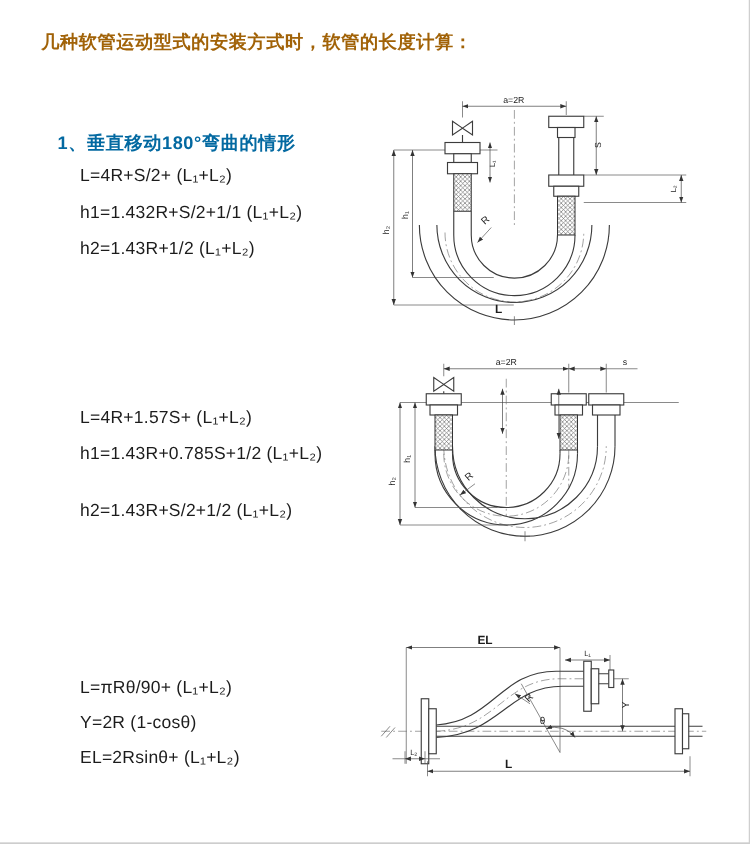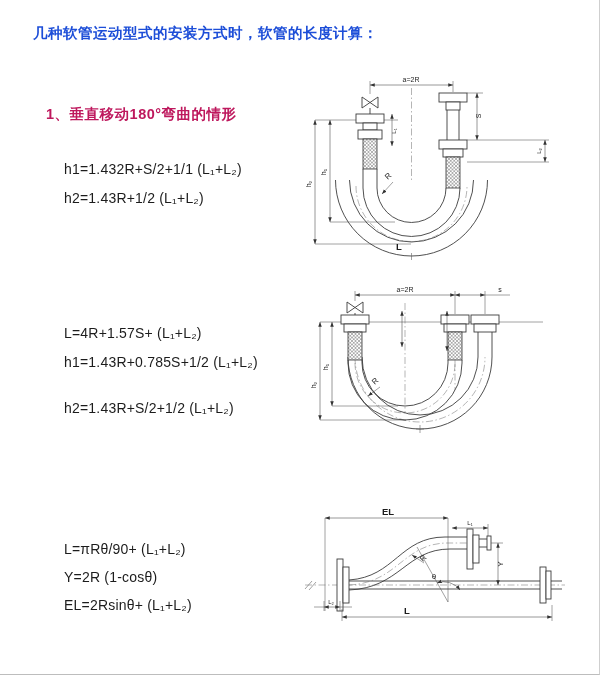--- a/index.html
+++ b/index.html
@@ -14,7 +14,7 @@
   }
   .doc-title{
     position:absolute;left:33px;top:24px;
-    font-size:14.5px;font-weight:700;letter-spacing:0.5px;color:#1d4ed8;
+    font-size:14.5px;font-weight:700;letter-spacing:0.5px;color:#a16207;
   }
   .sec-heading{
     position:absolute;left:46px;

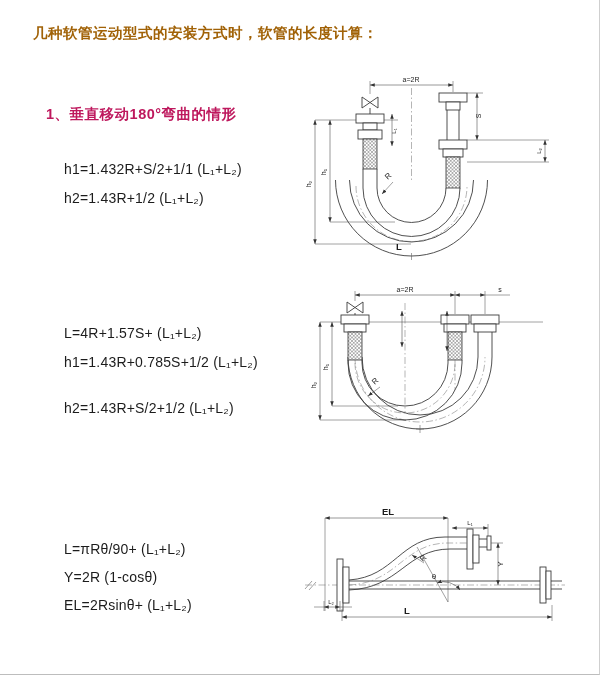--- a/index.html
+++ b/index.html
@@ -18,7 +18,7 @@
   }
   .sec-heading{
     position:absolute;left:46px;
-    font-size:14.5px;font-weight:700;letter-spacing:0.5px;color:#be185d;
+    font-size:14.5px;font-weight:700;letter-spacing:0.5px;color:#0369a1;
   }
   .formula{
     position:absolute;left:64px;

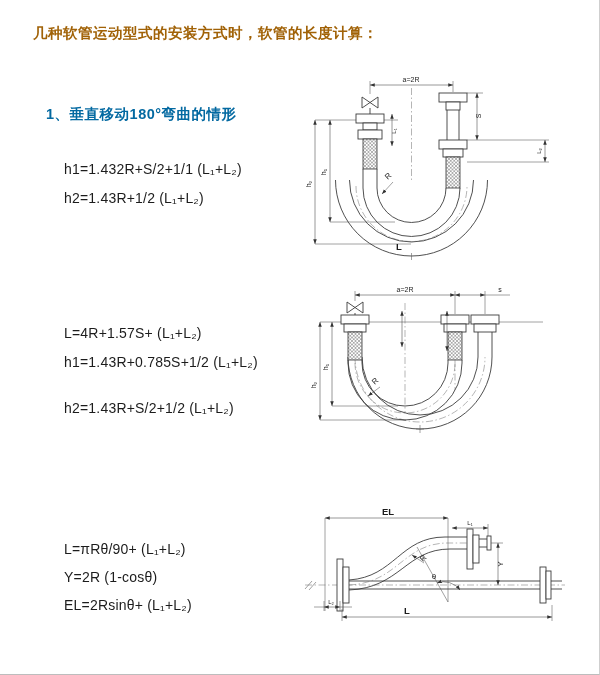--- a/index.html
+++ b/index.html
@@ -71,6 +71,7 @@
   <div class="doc-title">几种软管运动型式的安装方式时，软管的长度计算：</div>
 
   <div class="sec-heading" id="h1">1、垂直移动180°弯曲的情形</div>
+  <div class="formula" id="f10">L=4R+S/2+ (L₁+L₂)</div>
   <div class="formula" id="f11">h1=1.432R+S/2+1/1 (L₁+L₂)</div>
   <div class="formula" id="f12">h2=1.43R+1/2 (L₁+L₂)</div>
 

